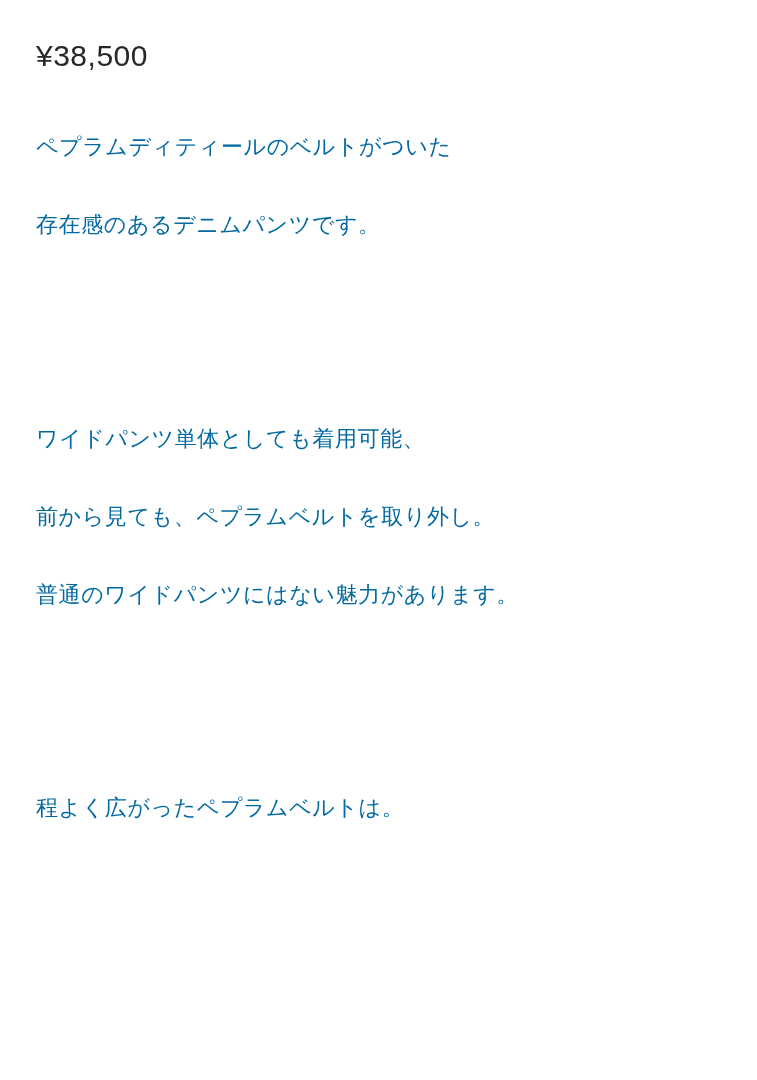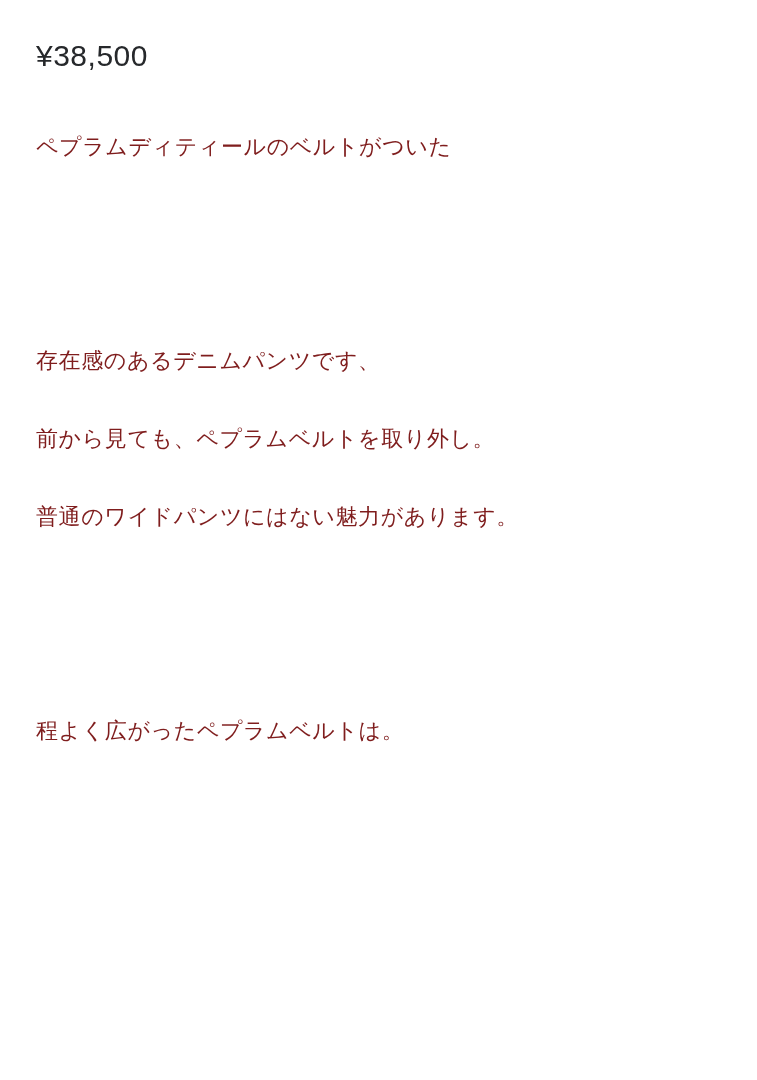--- a/index.html
+++ b/index.html
@@ -36,7 +36,7 @@
   .desc-line {
     font-size: 22px;
     line-height: 1.45;
-    color: #7f1d1d;
+    color: #0369a1;
     letter-spacing: 0.6px;
     margin: 12px 0 46px 0;
     white-space: pre-wrap;

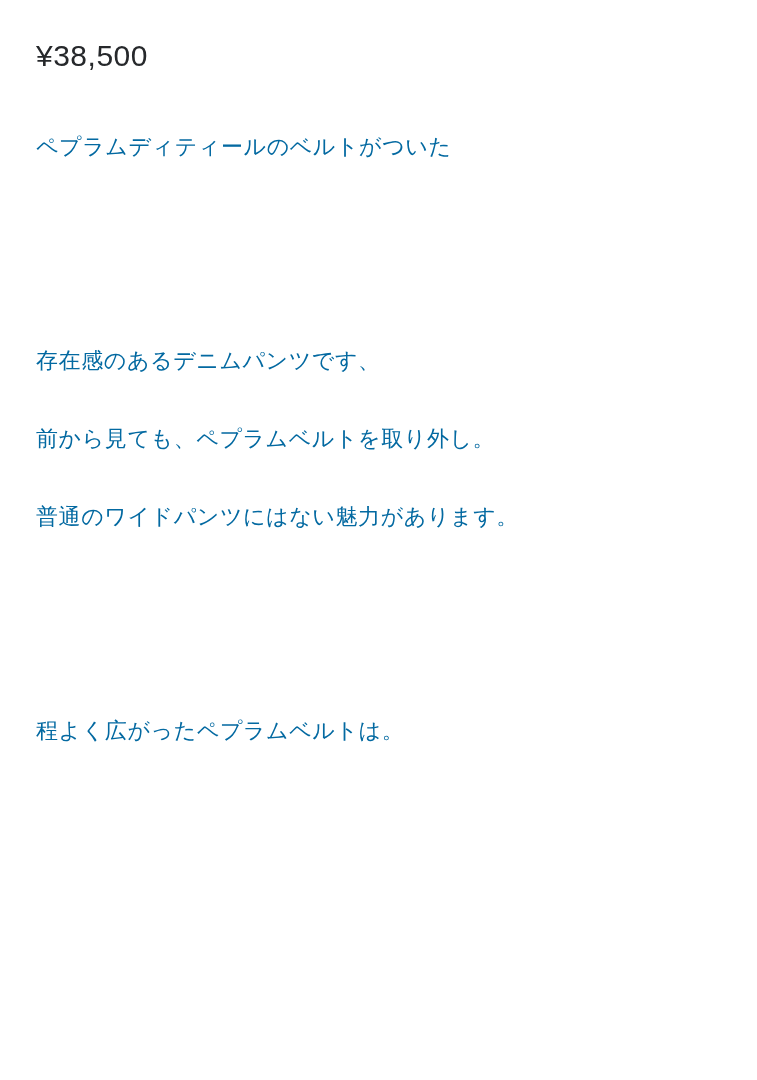--- a/index.html
+++ b/index.html
@@ -58,6 +58,7 @@
 
   <div class="description">
     <p class="desc-line">ペプラムディティールのベルトがついた</p>
+    <p class="desc-line">存在感のあるデニムパンツです。</p>
     <p class="desc-line blank"></p>
     <p class="desc-line blank"></p>
     <p class="desc-line">存在感のあるデニムパンツです、</p>

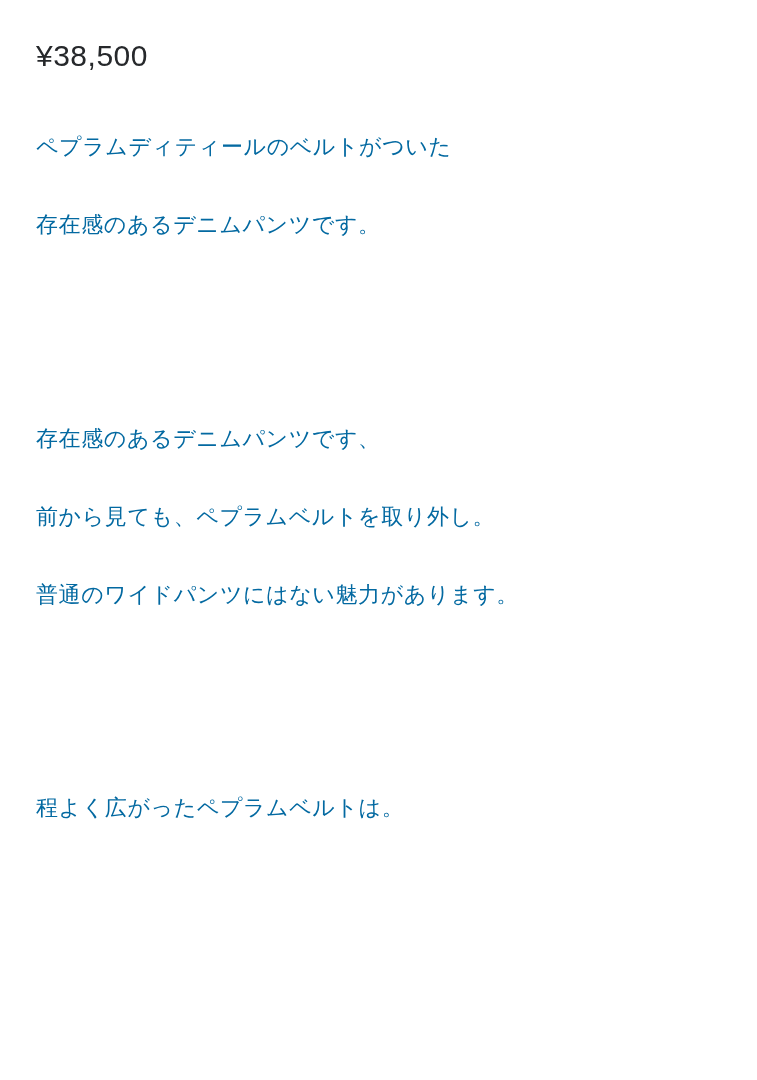--- a/index.html
+++ b/index.html
@@ -61,7 +61,7 @@
     <p class="desc-line">存在感のあるデニムパンツです。</p>
     <p class="desc-line blank"></p>
     <p class="desc-line blank"></p>
-    <p class="desc-line">存在感のあるデニムパンツです、</p>
+    <p class="desc-line">ワイドパンツ単体としても着用可能、</p>
     <p class="desc-line">前から見ても、ペプラムベルトを取り外し。</p>
     <p class="desc-line">普通のワイドパンツにはない魅力があります。</p>
     <p class="desc-line blank"></p>

